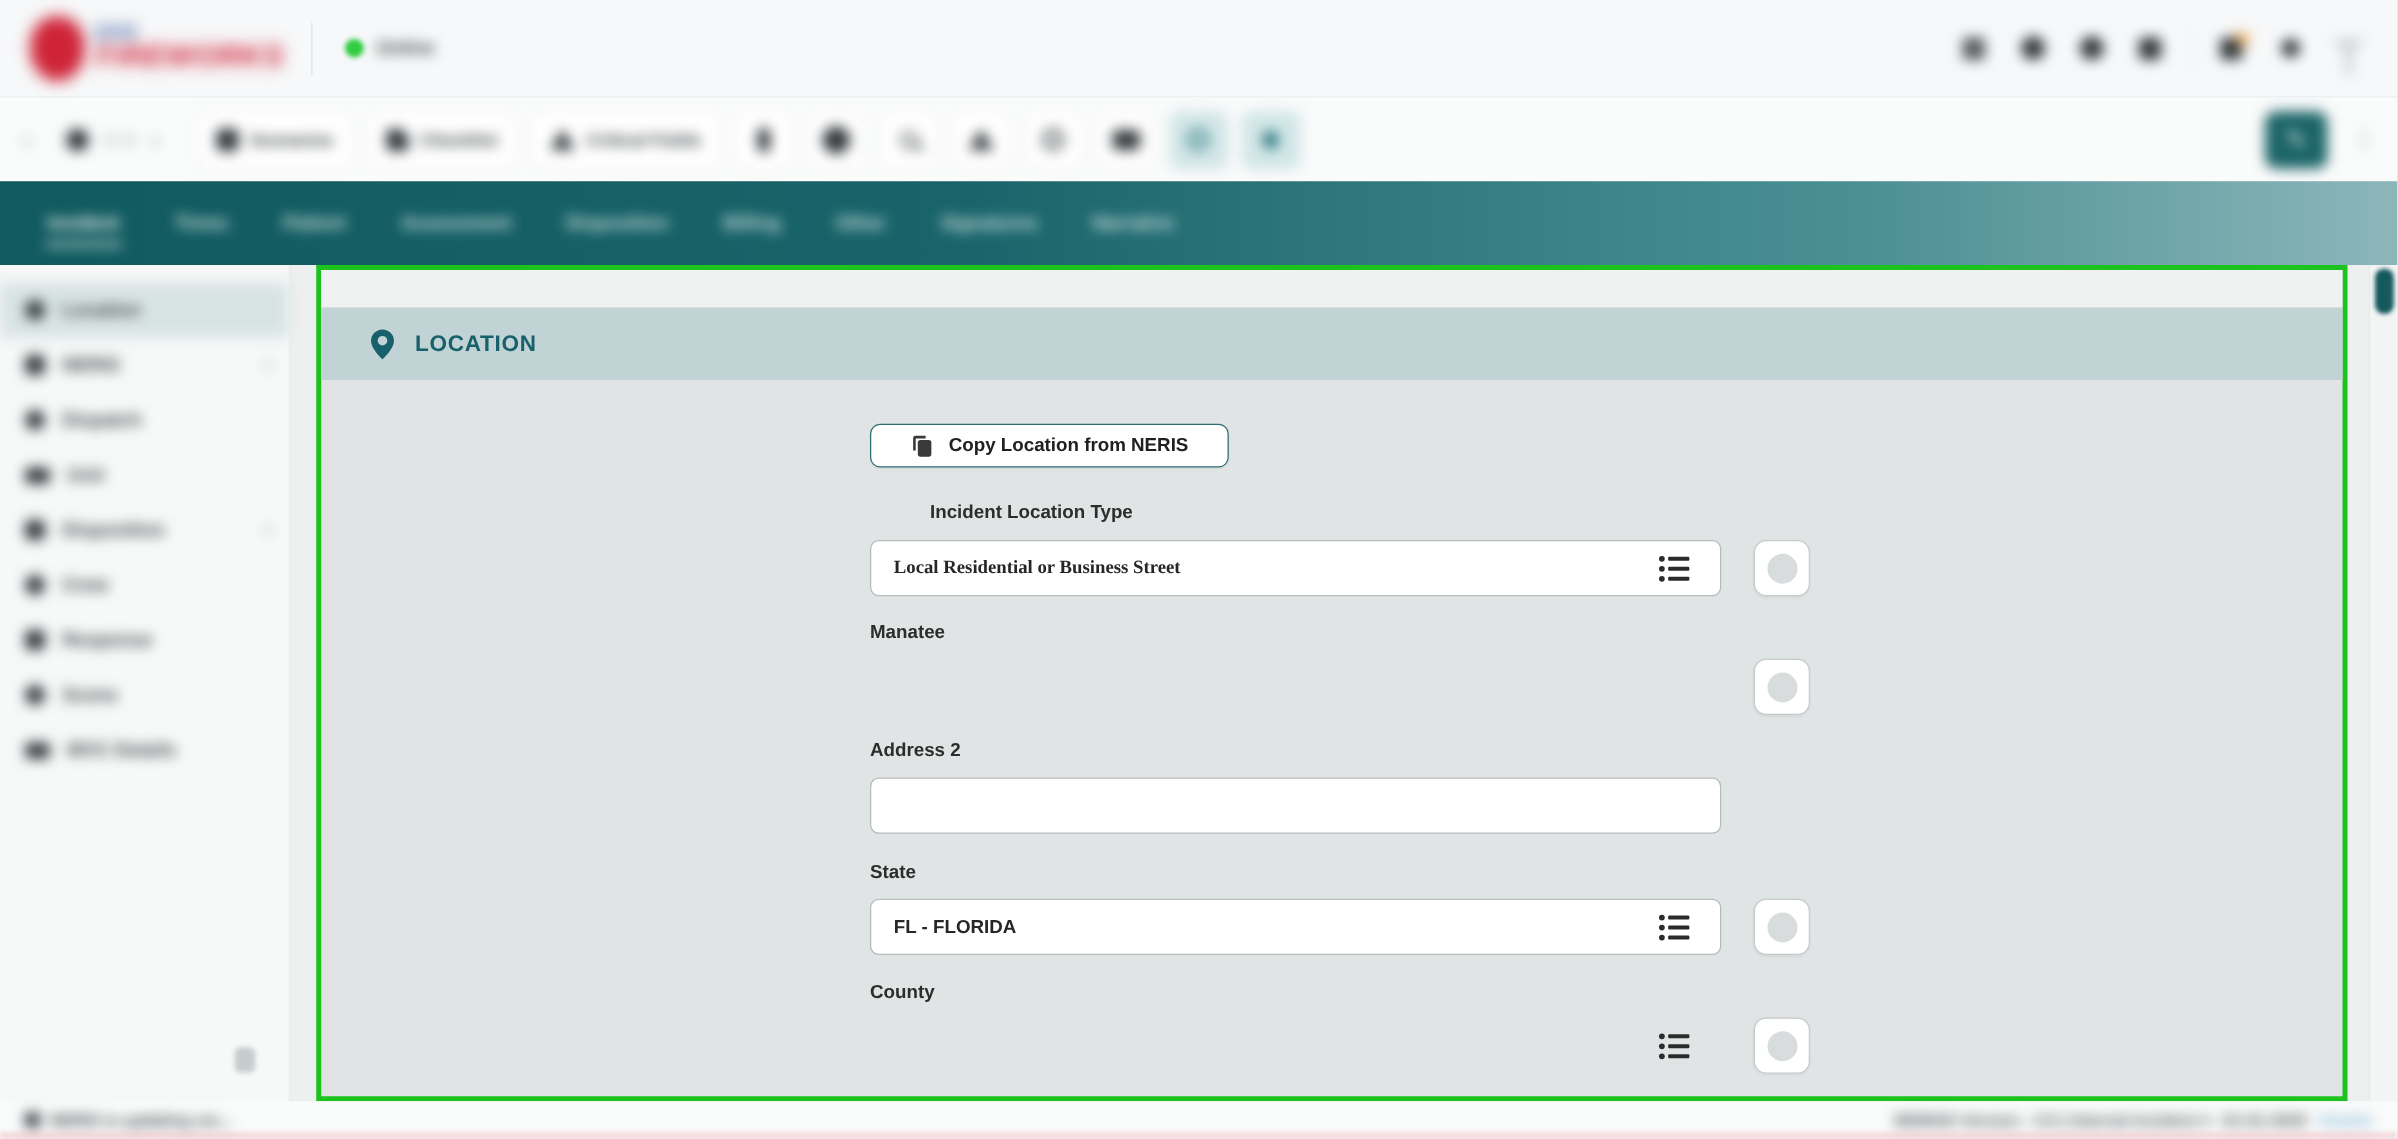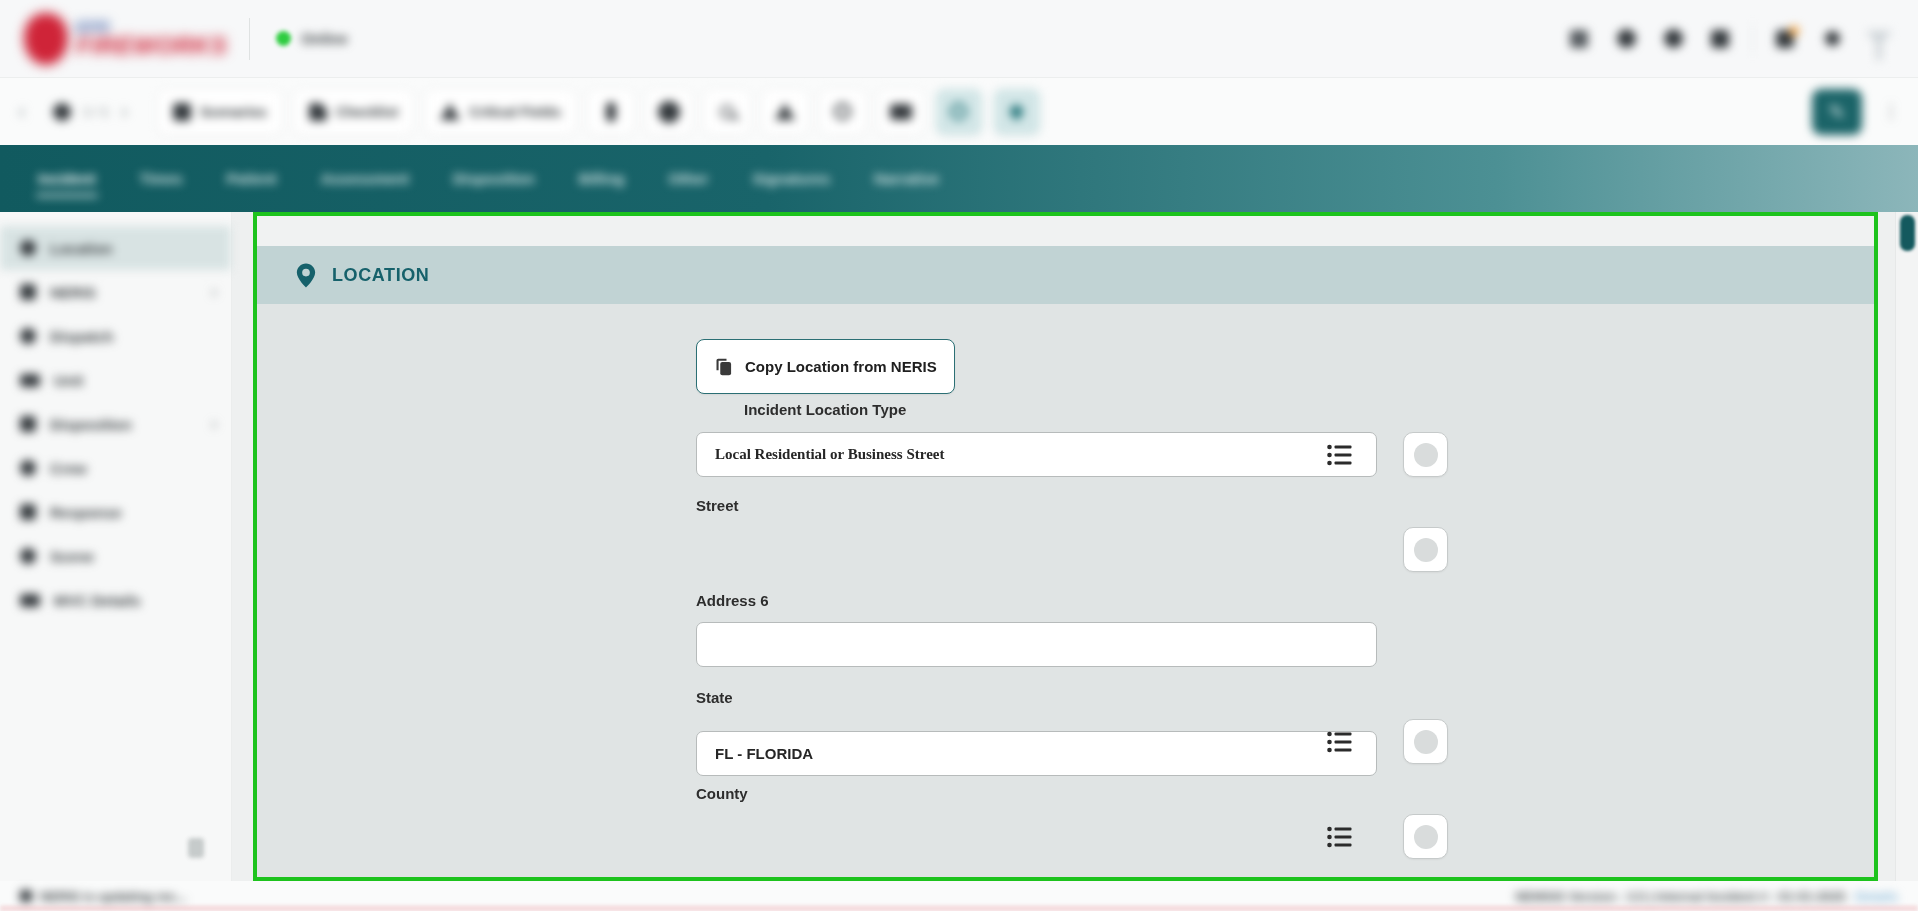--- a/index.html
+++ b/index.html
@@ -82,7 +82,7 @@
   .panel-title { font-size:18px; font-weight:700; color:#16616b; letter-spacing:.6px; }
   .form { position:relative; flex:1; }
 
-  .copy-btn { position:absolute; left:439px; top:35px; height:55px; display:flex; align-items:center; gap:11px; padding:0 17px; background:#ffffff; border:1.5px solid #2b6f74; border-radius:8px; box-shadow:0 1px 2px rgba(0,0,0,.05); cursor:pointer; }
+  .copy-btn { position:absolute; left:439px; top:35px; height:35px; display:flex; align-items:center; gap:11px; padding:0 31px; background:#ffffff; border:1.5px solid #2b6f74; border-radius:8px; box-shadow:0 1px 2px rgba(0,0,0,.05); cursor:pointer; }
   .copy-btn span { font-size:15px; font-weight:700; color:#202020; }
 
   .f-label { position:absolute; left:439px; font-size:15px; font-weight:600; color:#2d2d2d; }

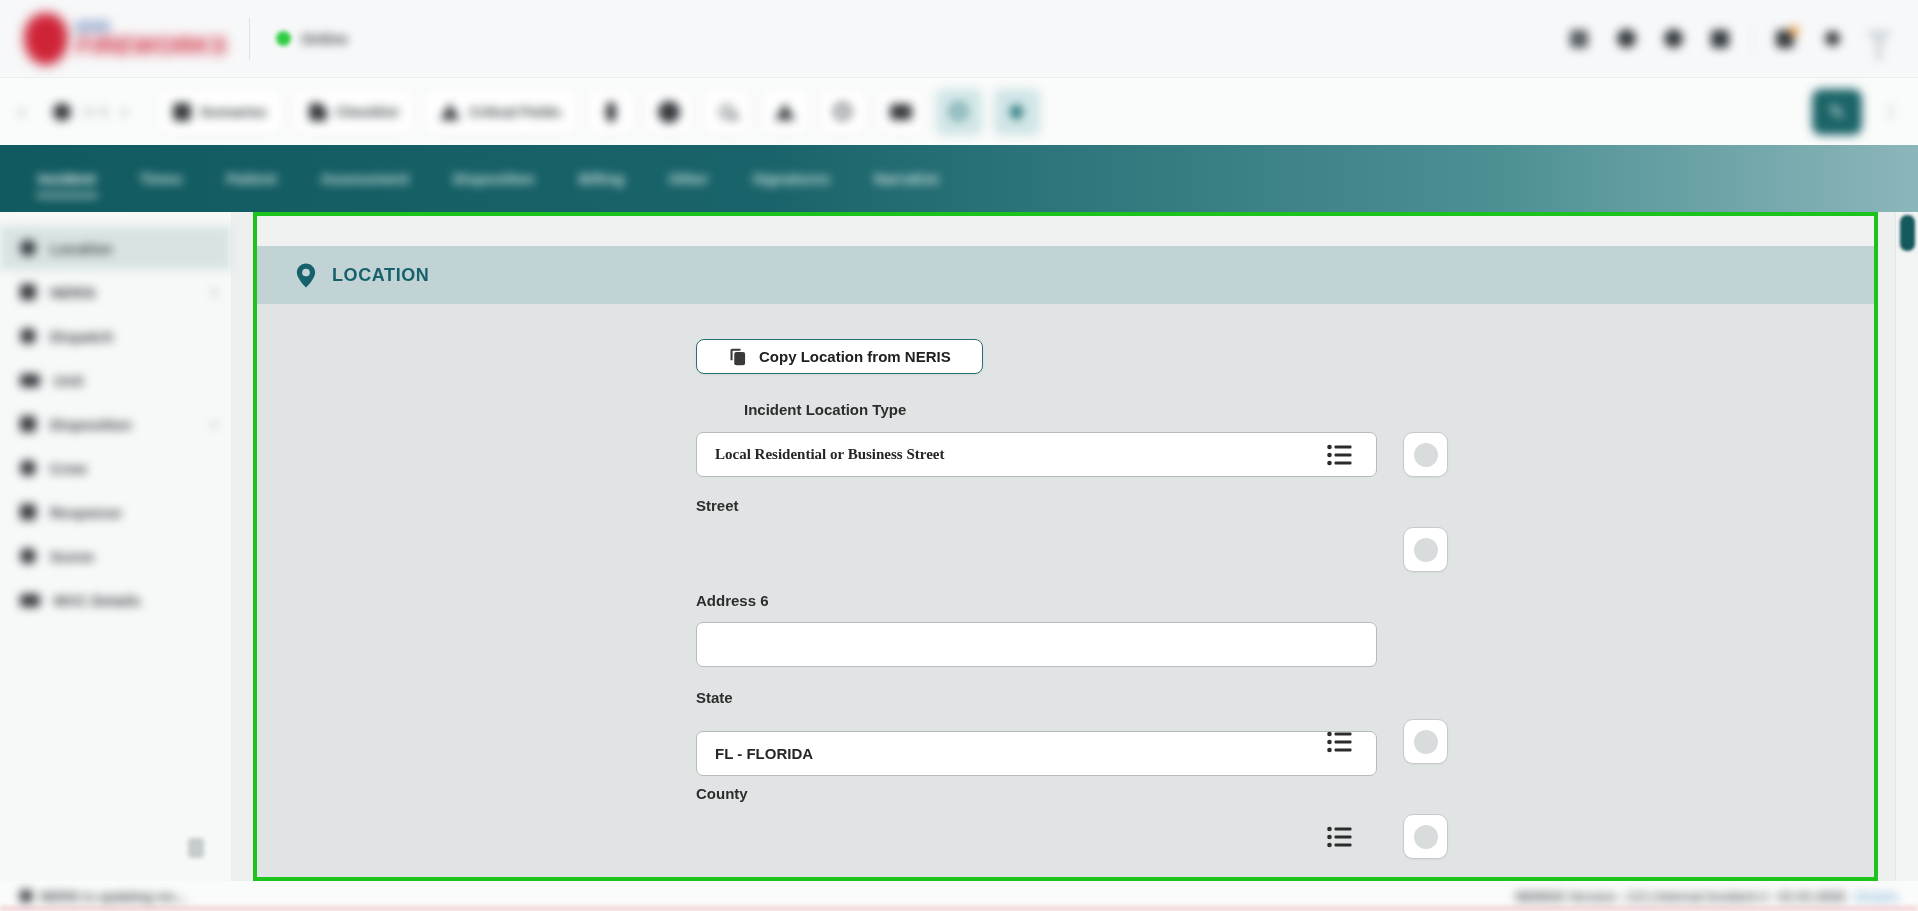--- a/index.html
+++ b/index.html
@@ -292,7 +292,7 @@
             <div class="status-dot"></div>
           </div>
 
-        <div class="f-label" style="top:193px;">Street</div>
+        <div class="f-label" style="top:193px;">Manatee</div>
         <div class="status-btn" style="top:223px;">
             <div class="status-dot"></div>
           </div>

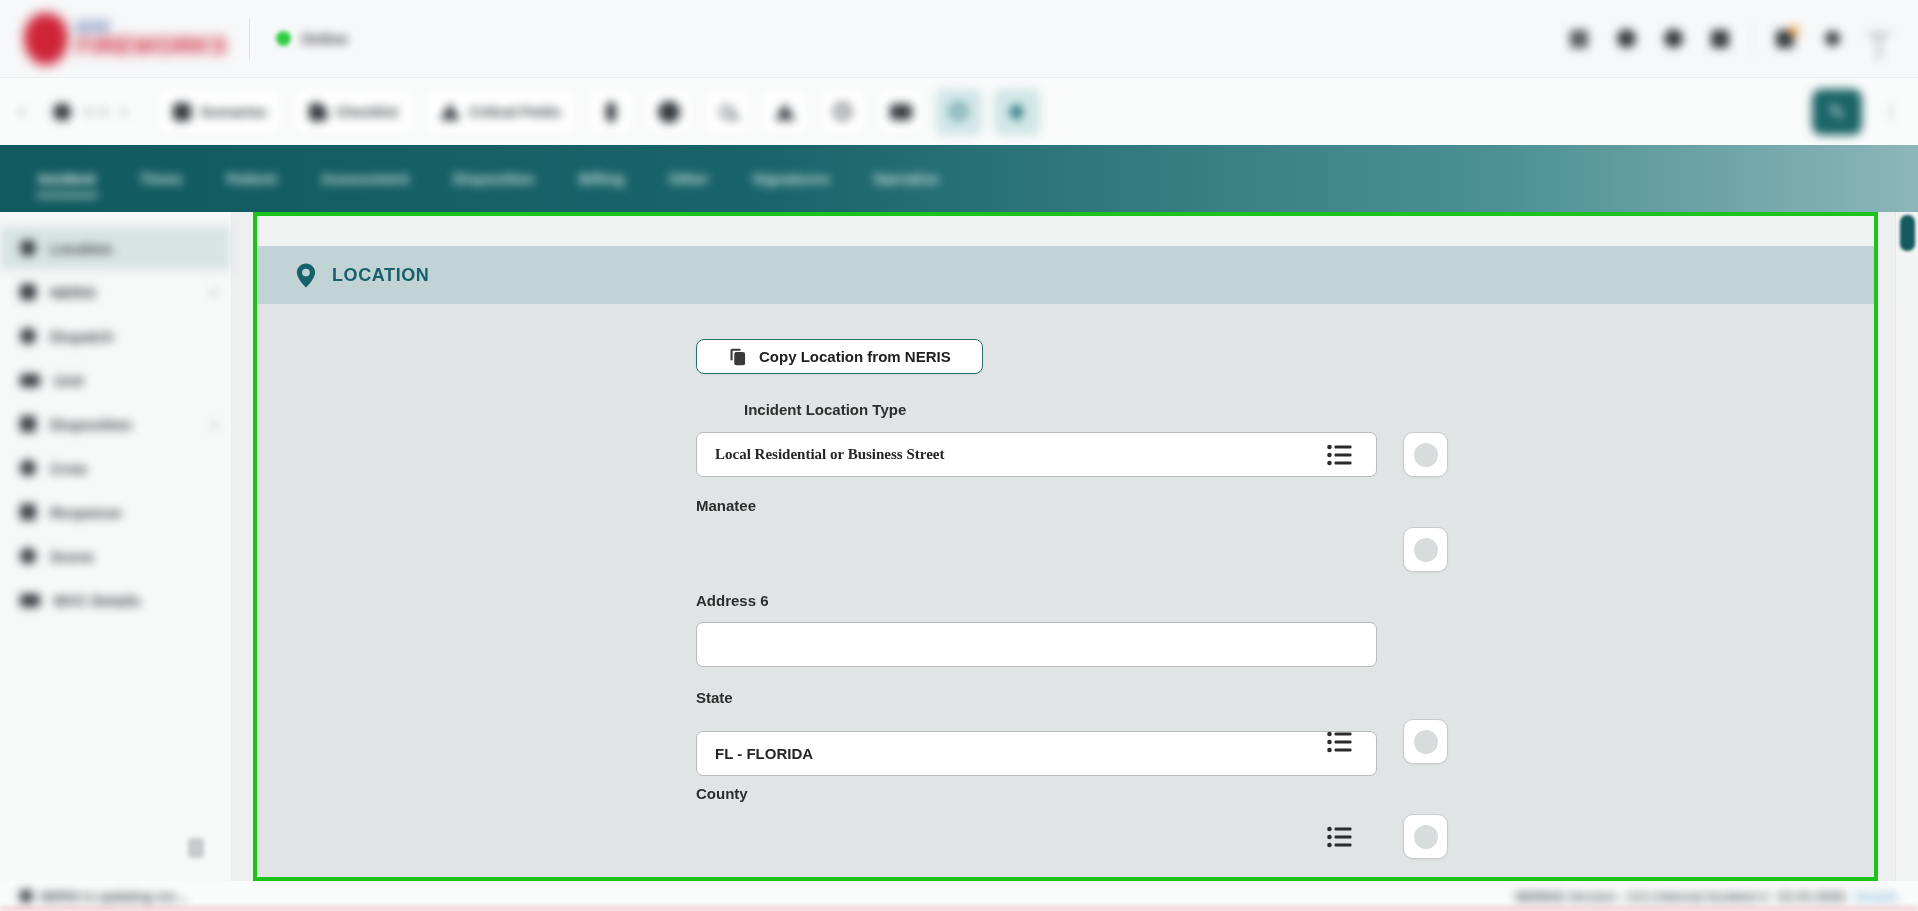--- a/index.html
+++ b/index.html
@@ -297,7 +297,7 @@
             <div class="status-dot"></div>
           </div>
 
-        <div class="f-label" style="top:288px;">Address 6</div>
+        <div class="f-label" style="top:288px;">Address 2</div>
         <input class="f-input plain" style="top: 318px;" value="">
 
         <div class="f-label" style="top:385px;">State</div>

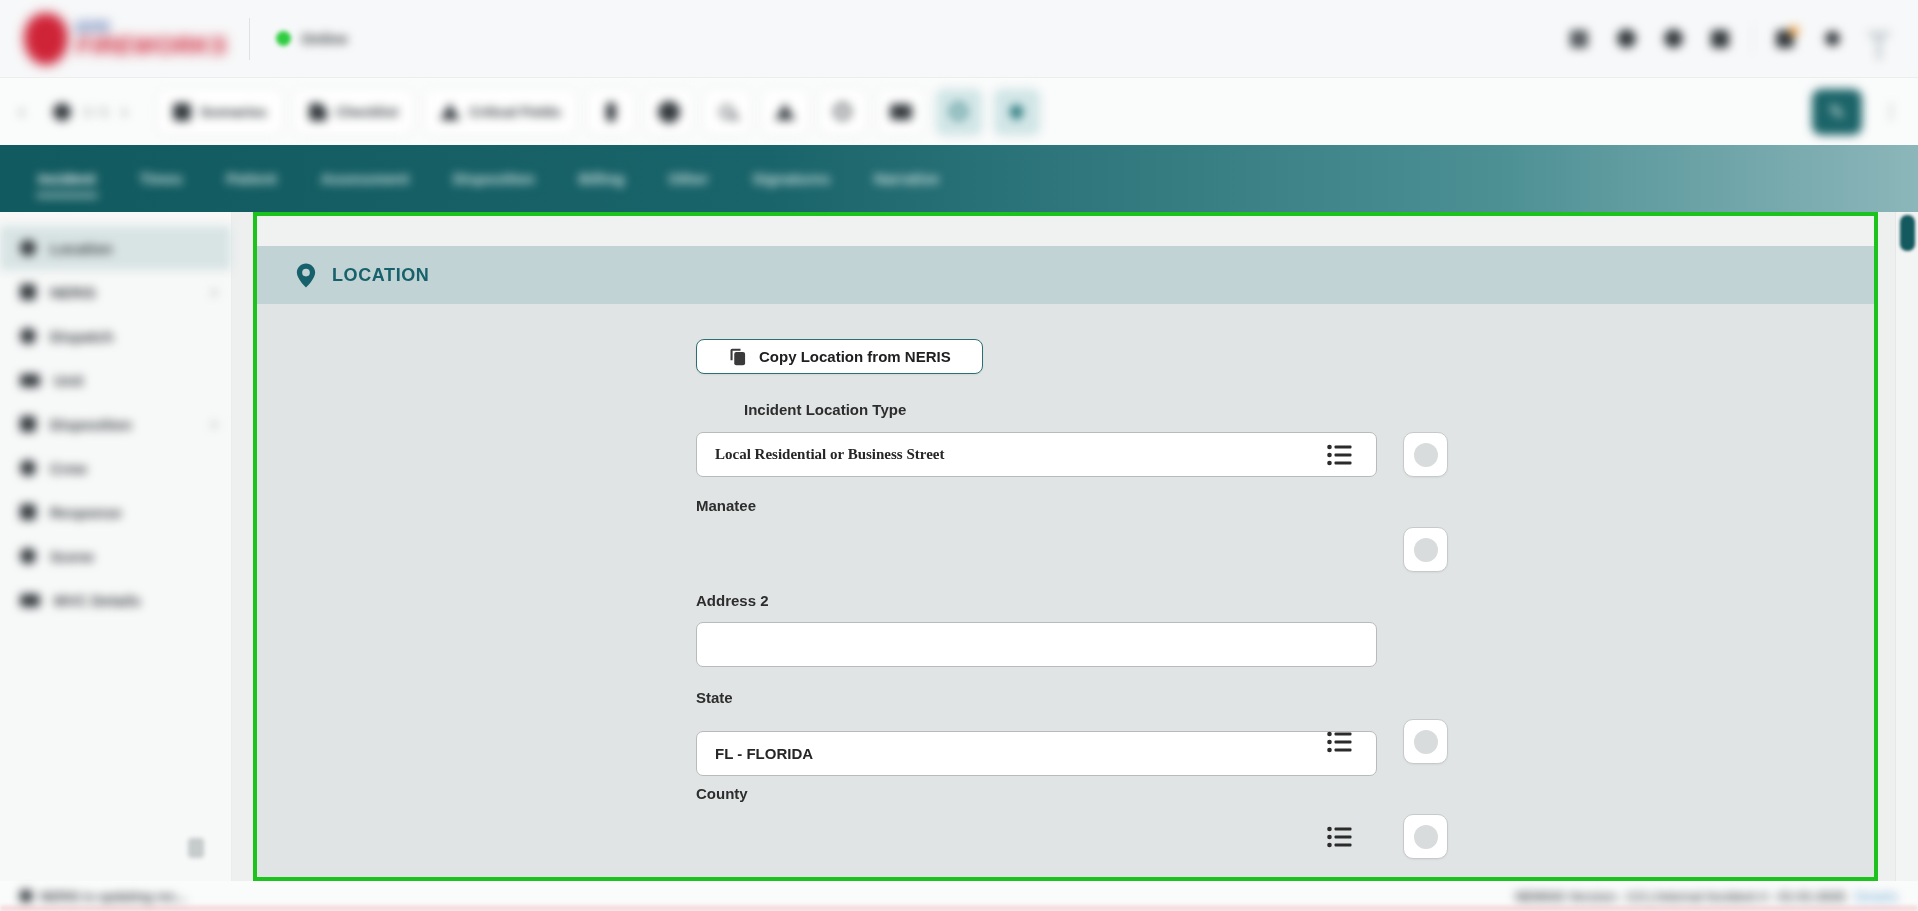--- a/index.html
+++ b/index.html
@@ -301,7 +301,7 @@
         <input class="f-input plain" style="top: 318px;" value="">
 
         <div class="f-label" style="top:385px;">State</div>
-        <input class="f-input" style="top: 427px;" readonly="" value="FL - FLORIDA">
+        <input class="f-input" style="top: 415px;" readonly="" value="FL - FLORIDA">
         <svg class="list-ic" style="top:425px;" viewBox="0 0 26 26">
           <circle cx="3.5" cy="5" r="2.3" fill="#2b2b2b"></circle>
             <rect x="8.5" y="3.4" width="17" height="3.2" rx="1" fill="#2b2b2b"></rect>

